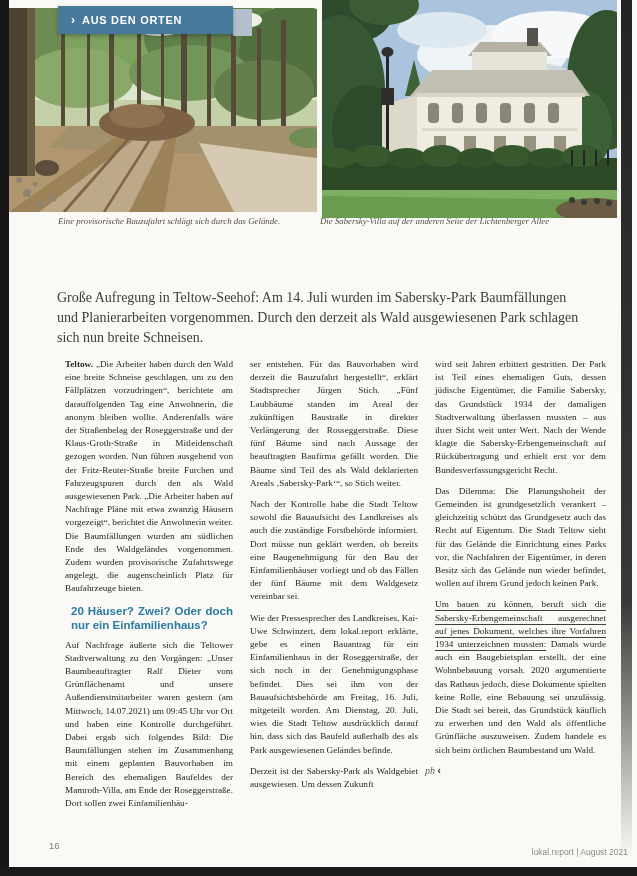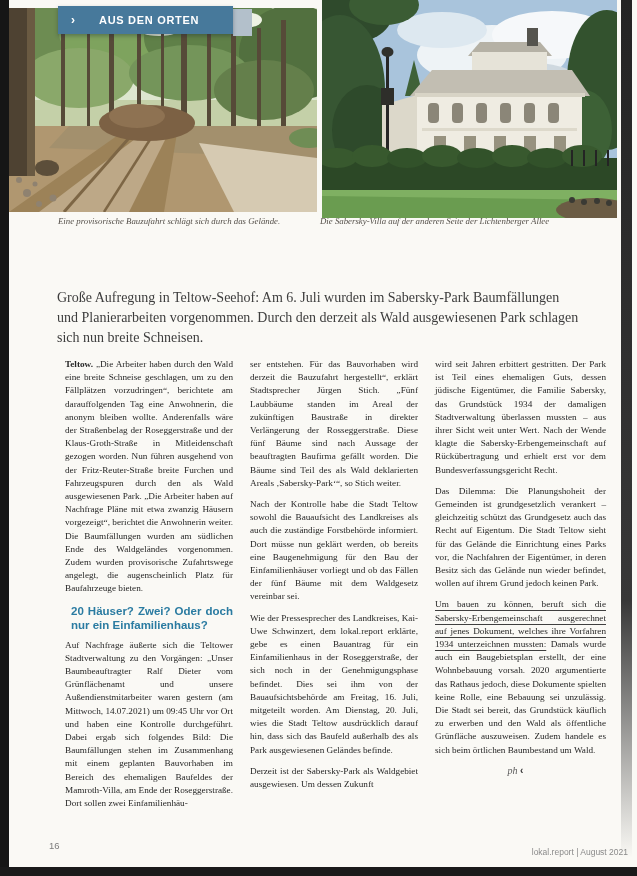--- a/index.html
+++ b/index.html
@@ -20,7 +20,7 @@
         z-index:4;box-shadow:0 2px 4px rgba(25,35,45,.35);}
   .banner-tail{position:absolute;left:233px;top:9px;width:19px;height:27px;background:#b3c0cb;z-index:3;}
   .chev{font:700 12px "Liberation Sans", sans-serif;margin-right:7px;}
-  .banner-label{font:700 11px "Liberation Sans", sans-serif;letter-spacing:.7px;margin-left:17px;}
+  .banner-label{font:700 11px "Liberation Sans", sans-serif;letter-spacing:.7px;}
   
   .caption{position:absolute;top:216px;font:italic 8.8px/1.25 "Liberation Serif", serif;color:#55504a;}
   .caption-left{left:58px;width:262px;}

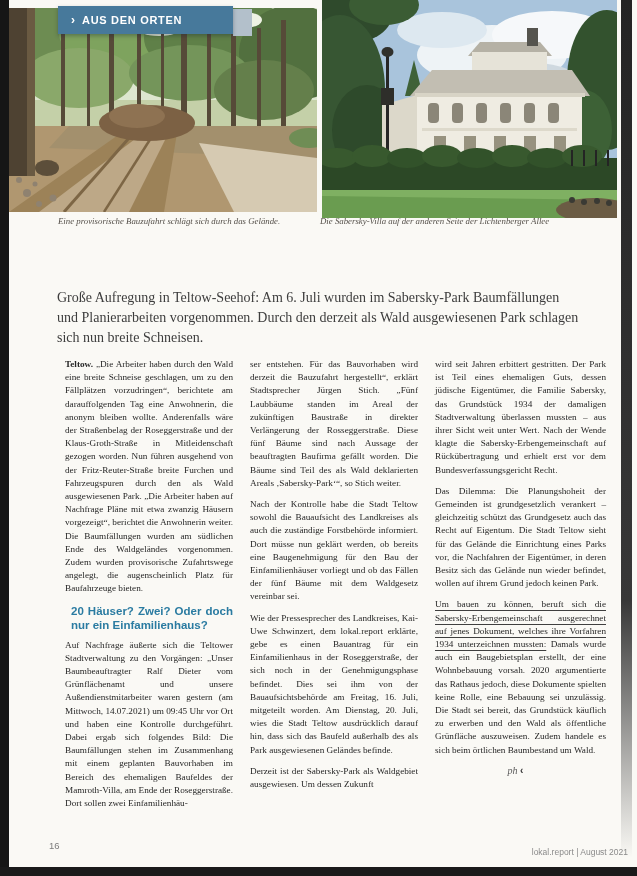--- a/index.html
+++ b/index.html
@@ -193,7 +193,7 @@
   <div class="caption caption-left">Eine provisorische Bauzufahrt schlägt sich durch das Gelände.</div>
   <div class="caption caption-right">Die Sabersky-Villa auf der anderen Seite der Lichtenberger Allee</div>
 
-  <p class="standfirst">Große Aufregung in Teltow-Seehof: Am 6. Juli wurden im Sabersky-Park Baumfällungen und Planierarbeiten vorgenommen. Durch den derzeit als Wald ausgewiesenen Park schlagen sich nun breite Schneisen.</p>
+  <p class="standfirst">Große Aufregung in Teltow-Seehof: Am 14. Juli wurden im Sabersky-Park Baumfällungen und Planierarbeiten vorgenommen. Durch den derzeit als Wald ausgewiesenen Park schlagen sich nun breite Schneisen.</p>
 
   <div class="col col1">
     <p class="body-p"><b class="dateline">Teltow.</b> <span>„Die Arbeiter haben durch den Wald eine breite Schneise geschlagen, um zu den Fällplätzen vorzudringen“, berichtete am darauffolgenden Tag eine Anwohnerin, die anonym bleiben wollte. Anderenfalls wäre der Straßenbelag der Roseggerstraße und der Klaus-Groth-Straße in Mitleidenschaft gezogen worden. Nun führen ausgehend von der Fritz-Reuter-Straße breite Furchen und Fahrzeugspuren durch den als Wald ausgewiesenen Park. „Die Arbeiter haben auf Nachfrage Pläne mit etwa zwanzig Häusern vorgezeigt“, berichtet die Anwohnerin weiter. Die Baumfällungen wurden am südlichen Ende des Waldgeländes vorgenommen. Zudem wurden provisorische Zufahrtswege angelegt, die augenscheinlich Platz für Baufahrzeuge bieten.</span></p>

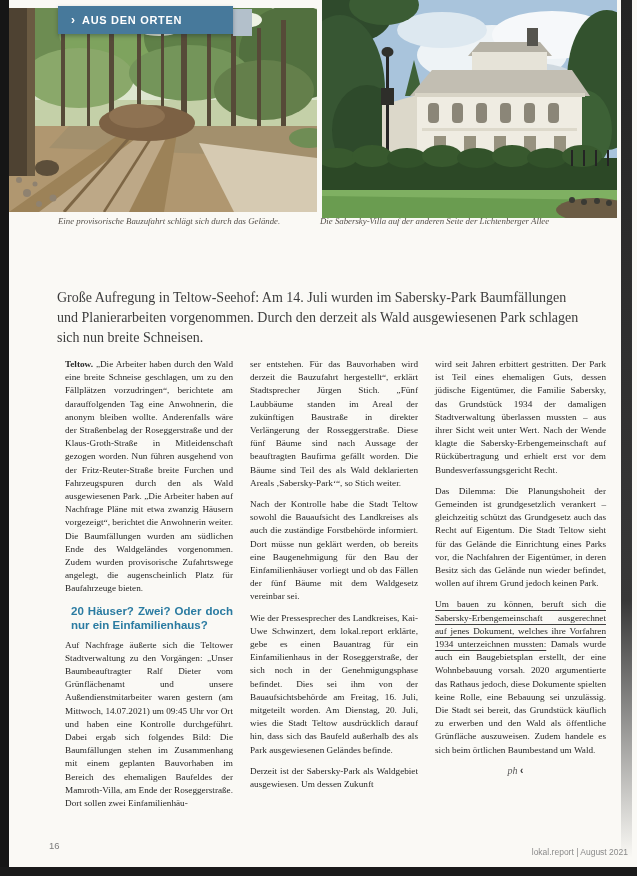--- a/index.html
+++ b/index.html
@@ -41,7 +41,7 @@
   .subhead{margin:7px 0 7px 16px;font:700 11.5px/14px "Liberation Sans", sans-serif;color:#2a7ba1;}
   .annot-underline{text-decoration:underline;text-decoration-color:#3f3f3f;
         text-underline-offset:2.5px;text-decoration-thickness:1px;}
-  .end-mark{text-align:center;margin-top:2px;font:italic 10px "Liberation Serif", serif;color:#5a5a5a;}
+  .end-mark{text-align:left;margin-top:2px;font:italic 10px "Liberation Serif", serif;color:#5a5a5a;}
   .end-mark .glyph{font-style:normal;font-family:"Liberation Sans", sans-serif;font-weight:700;color:#333333;}
   
   .page-number{position:absolute;left:49px;top:840px;font:400 9.5px "Liberation Sans", sans-serif;color:#7c7c7c;}

